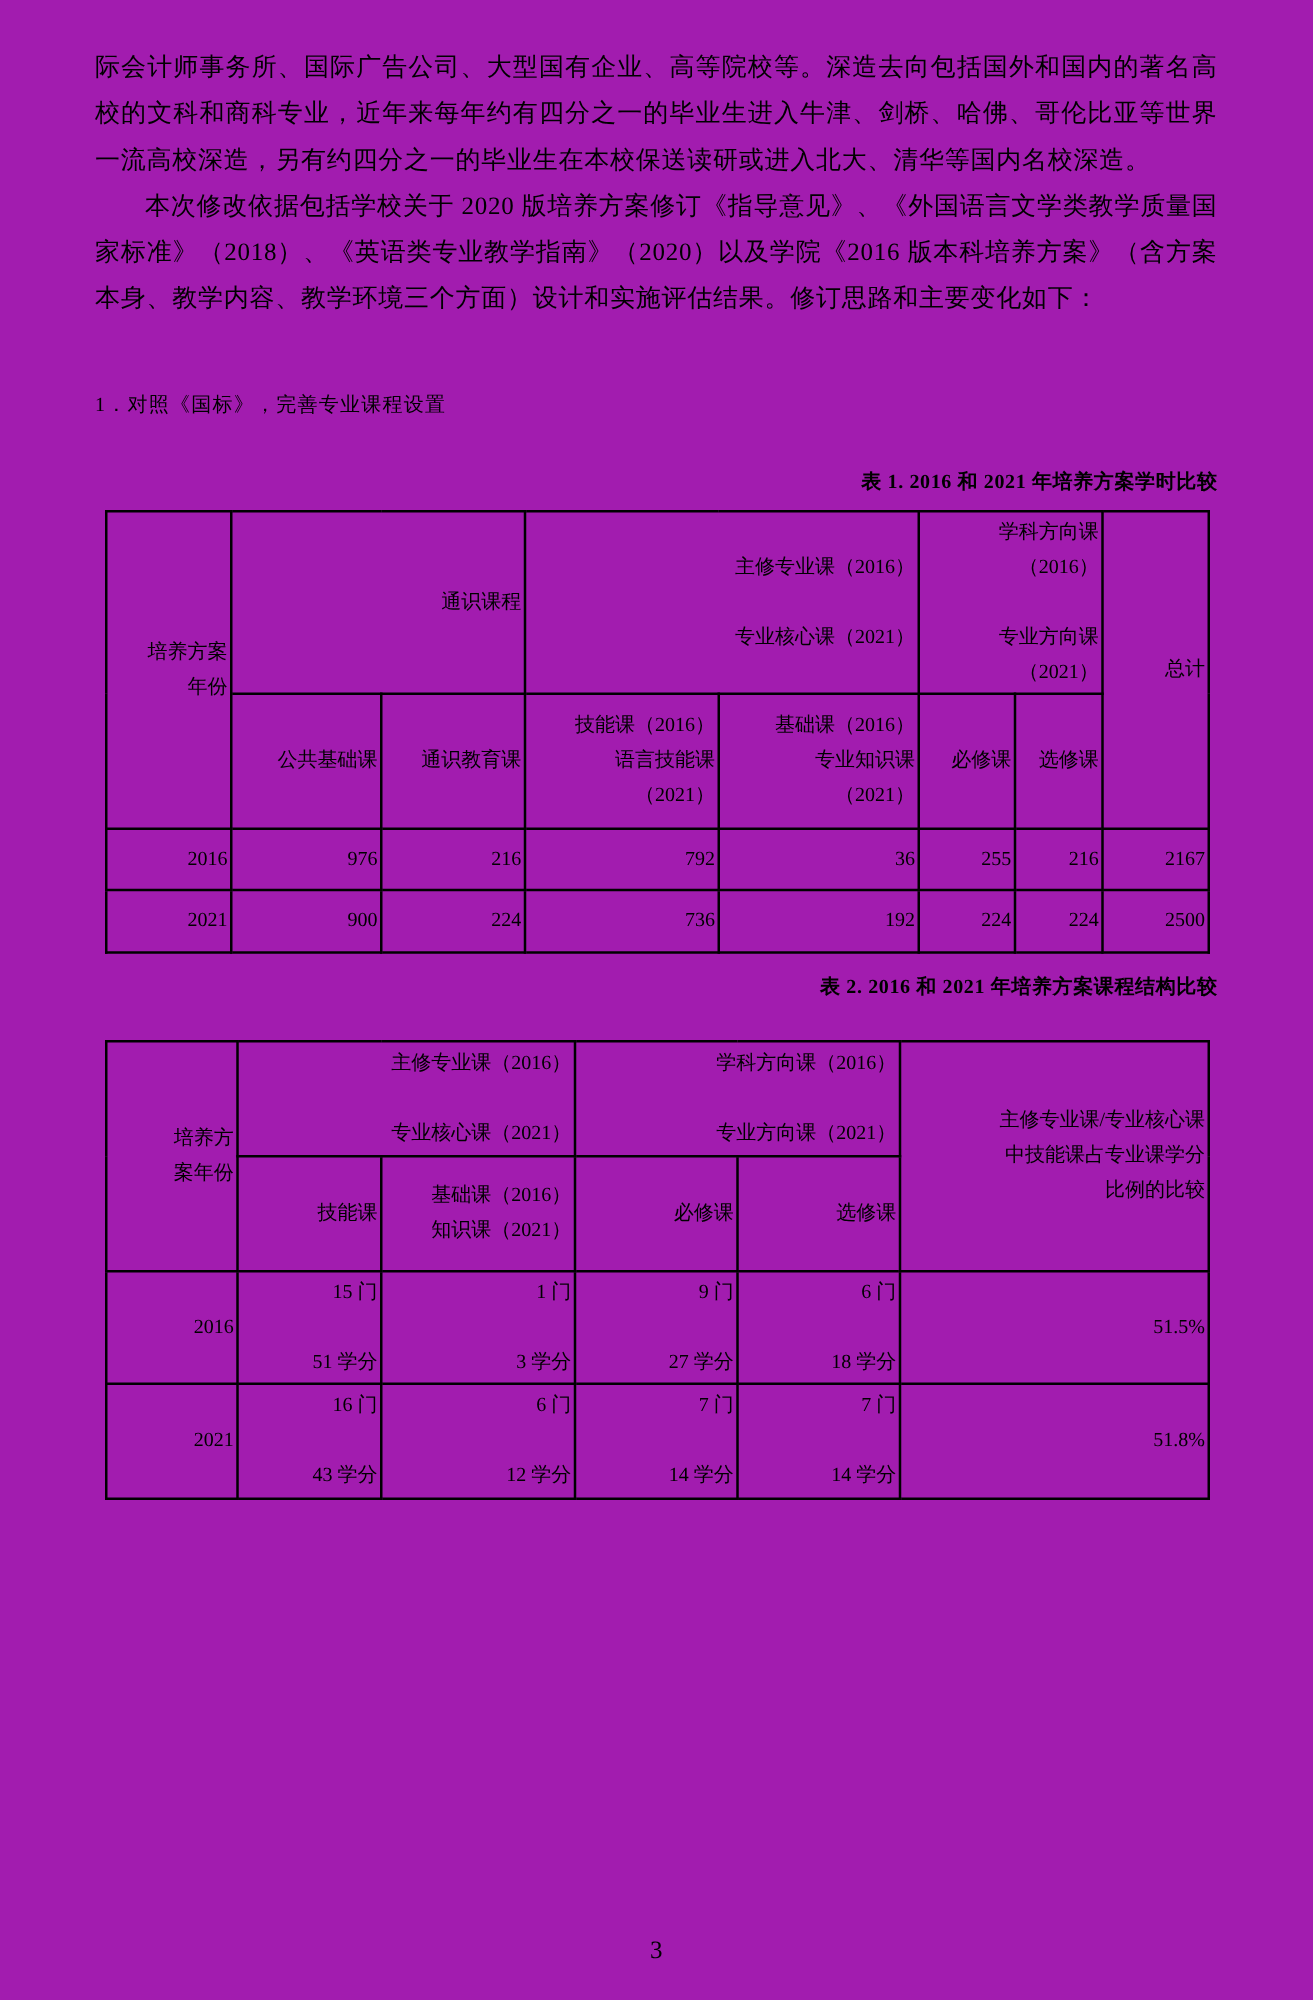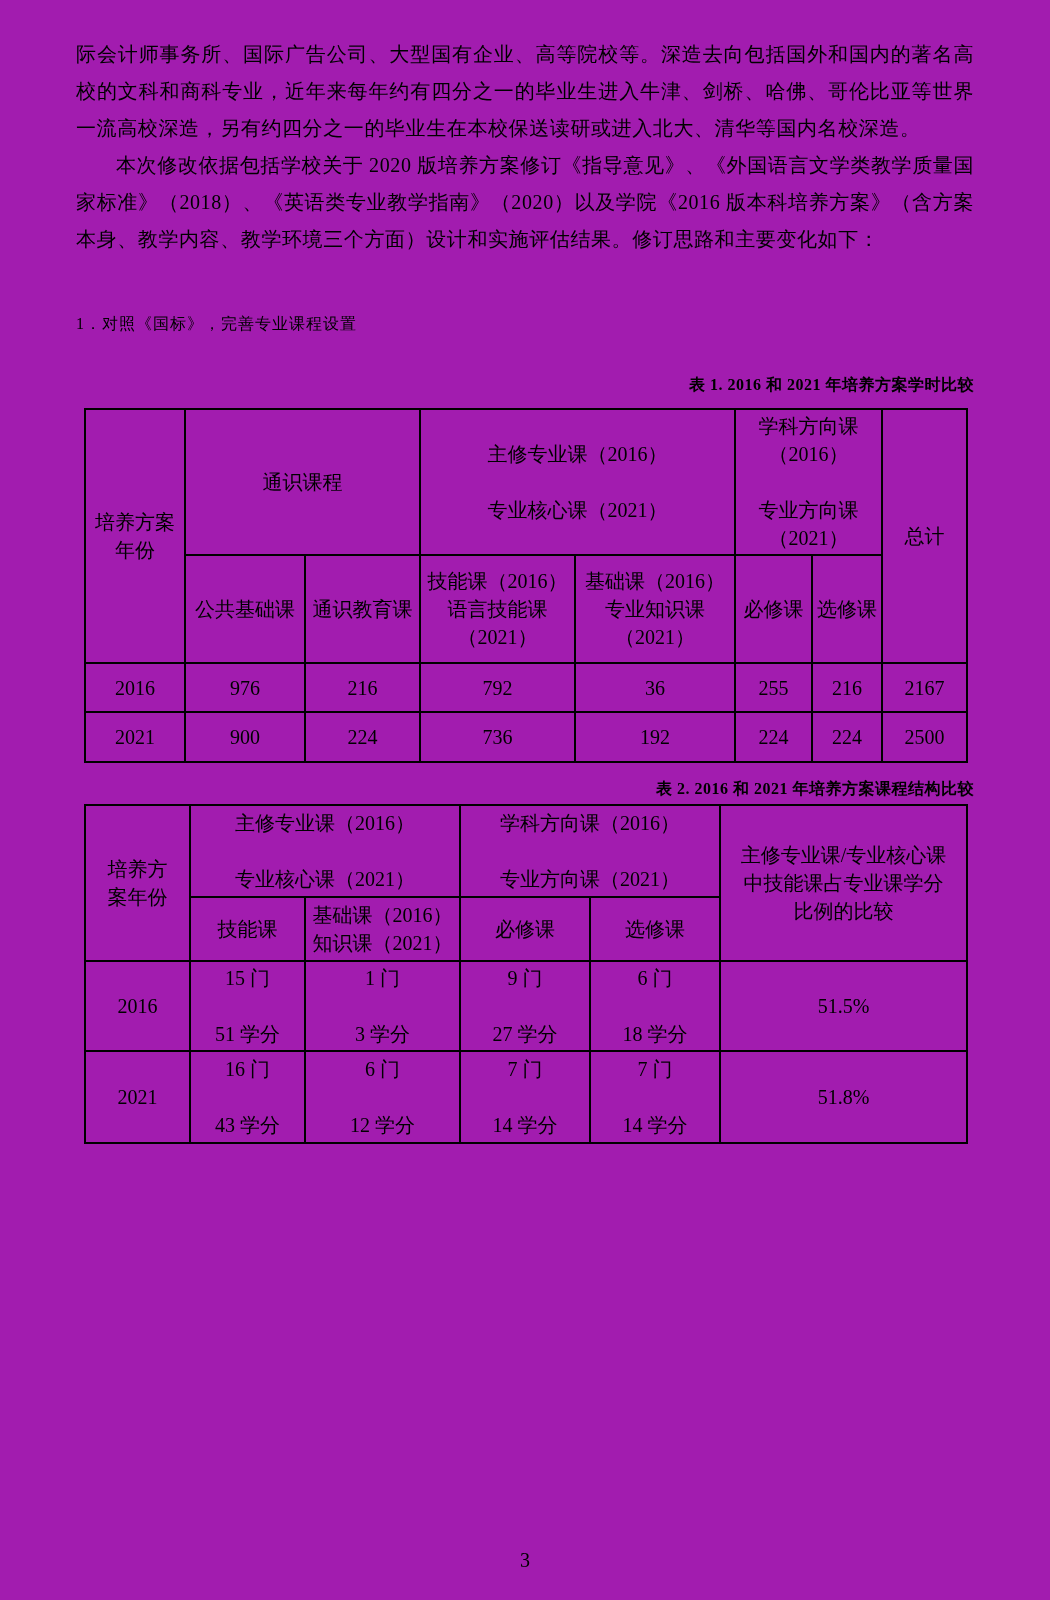--- a/index.html
+++ b/index.html
@@ -51,9 +51,9 @@
   }
   table.doc-table td {
     border: 2px solid #000000;
-    text-align: center;
+    text-align: right;
     vertical-align: middle;
-    font-size: 20px;
+    font-size: 16px;
     line-height: 28px;
     white-space: pre-line;
     padding: 2px 2px;

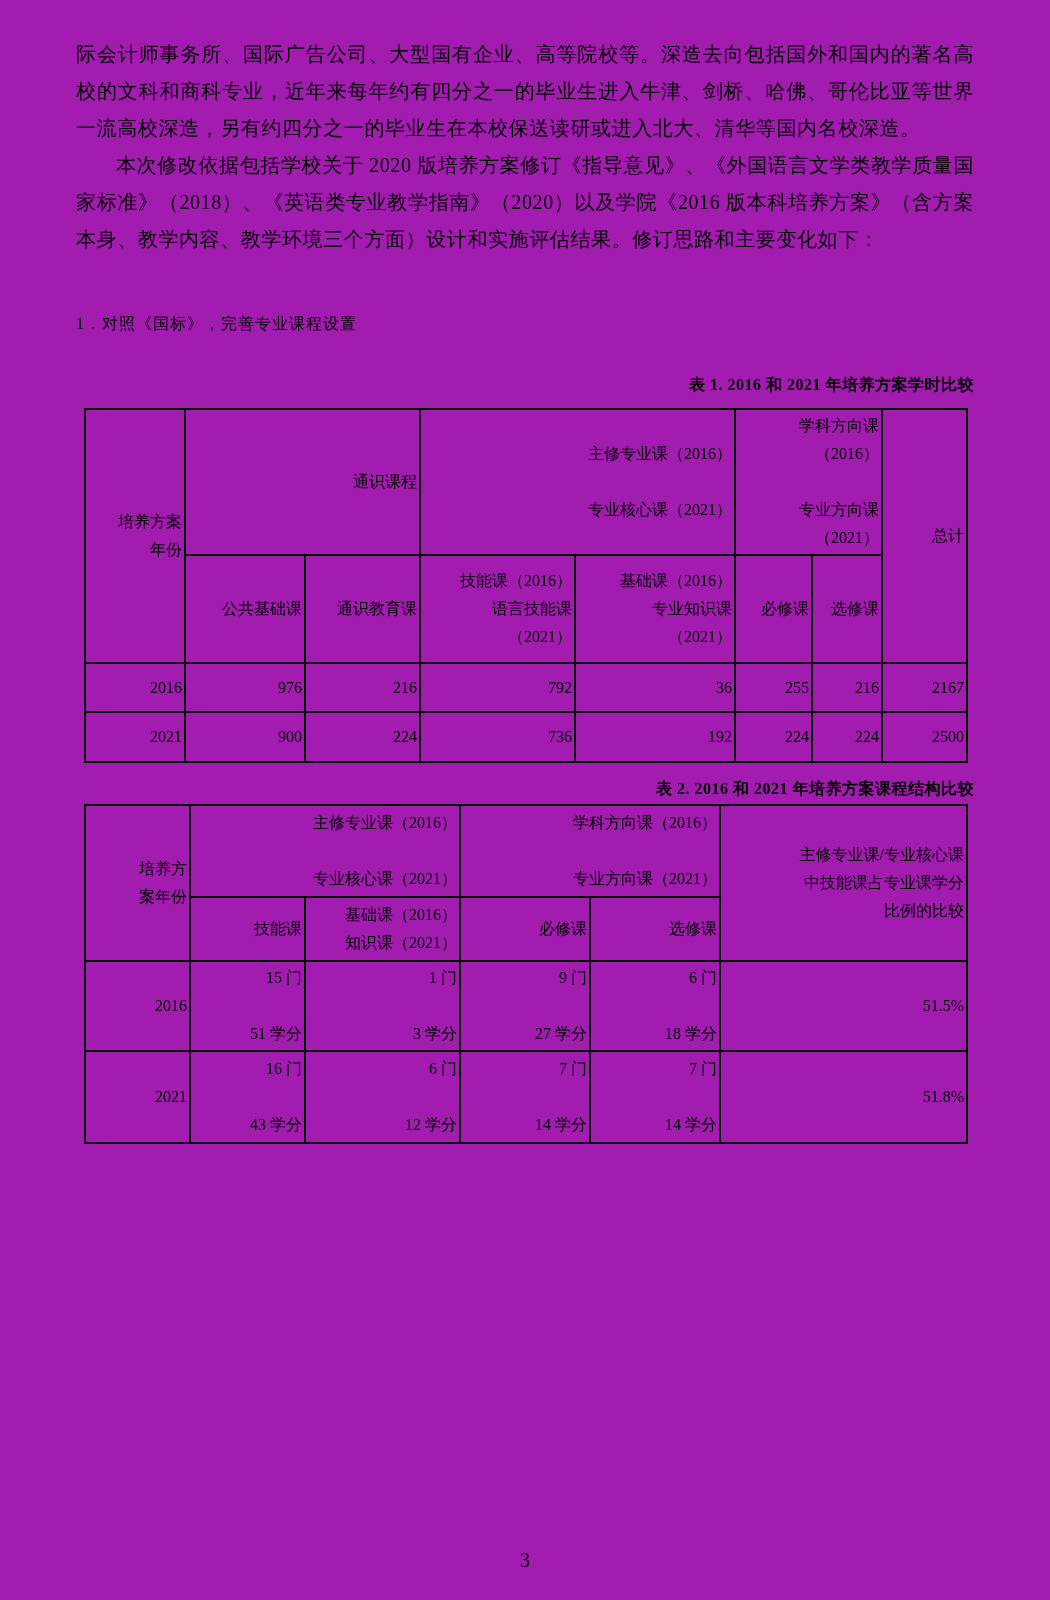--- a/index.html
+++ b/index.html
@@ -43,7 +43,7 @@
     letter-spacing: 0.5px;
   }
   .caption-1 { margin-top: 26px; margin-bottom: 12px; }
-  .caption-2 { margin-top: 16px; margin-bottom: 4px; }
+  .caption-2 { margin-top: 16px; margin-bottom: 32px; }
   table.doc-table {
     border-collapse: collapse;
     table-layout: fixed;

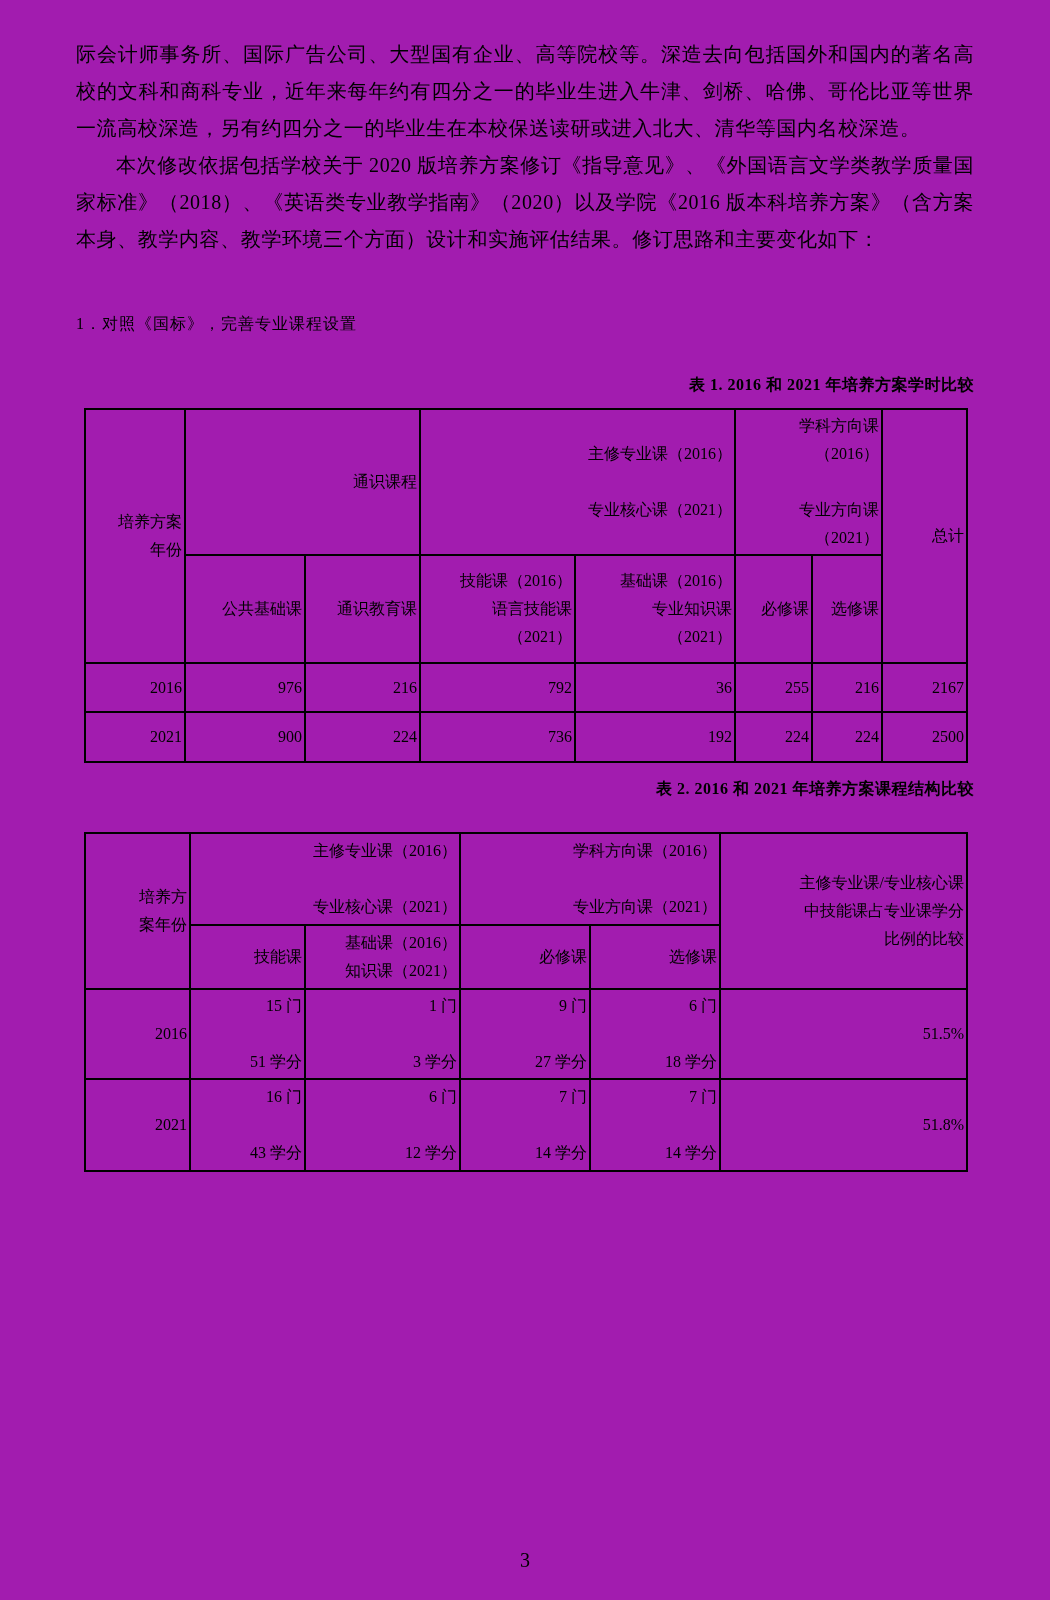--- a/index.html
+++ b/index.html
@@ -171,7 +171,7 @@
 中技能课占专业课学分
 比例的比较</td>
     </tr>
-    <tr style="height:64px">
+    <tr style="height:92px">
       <td>技能课</td>
       <td>基础课（2016）
 知识课（2021）</td>

